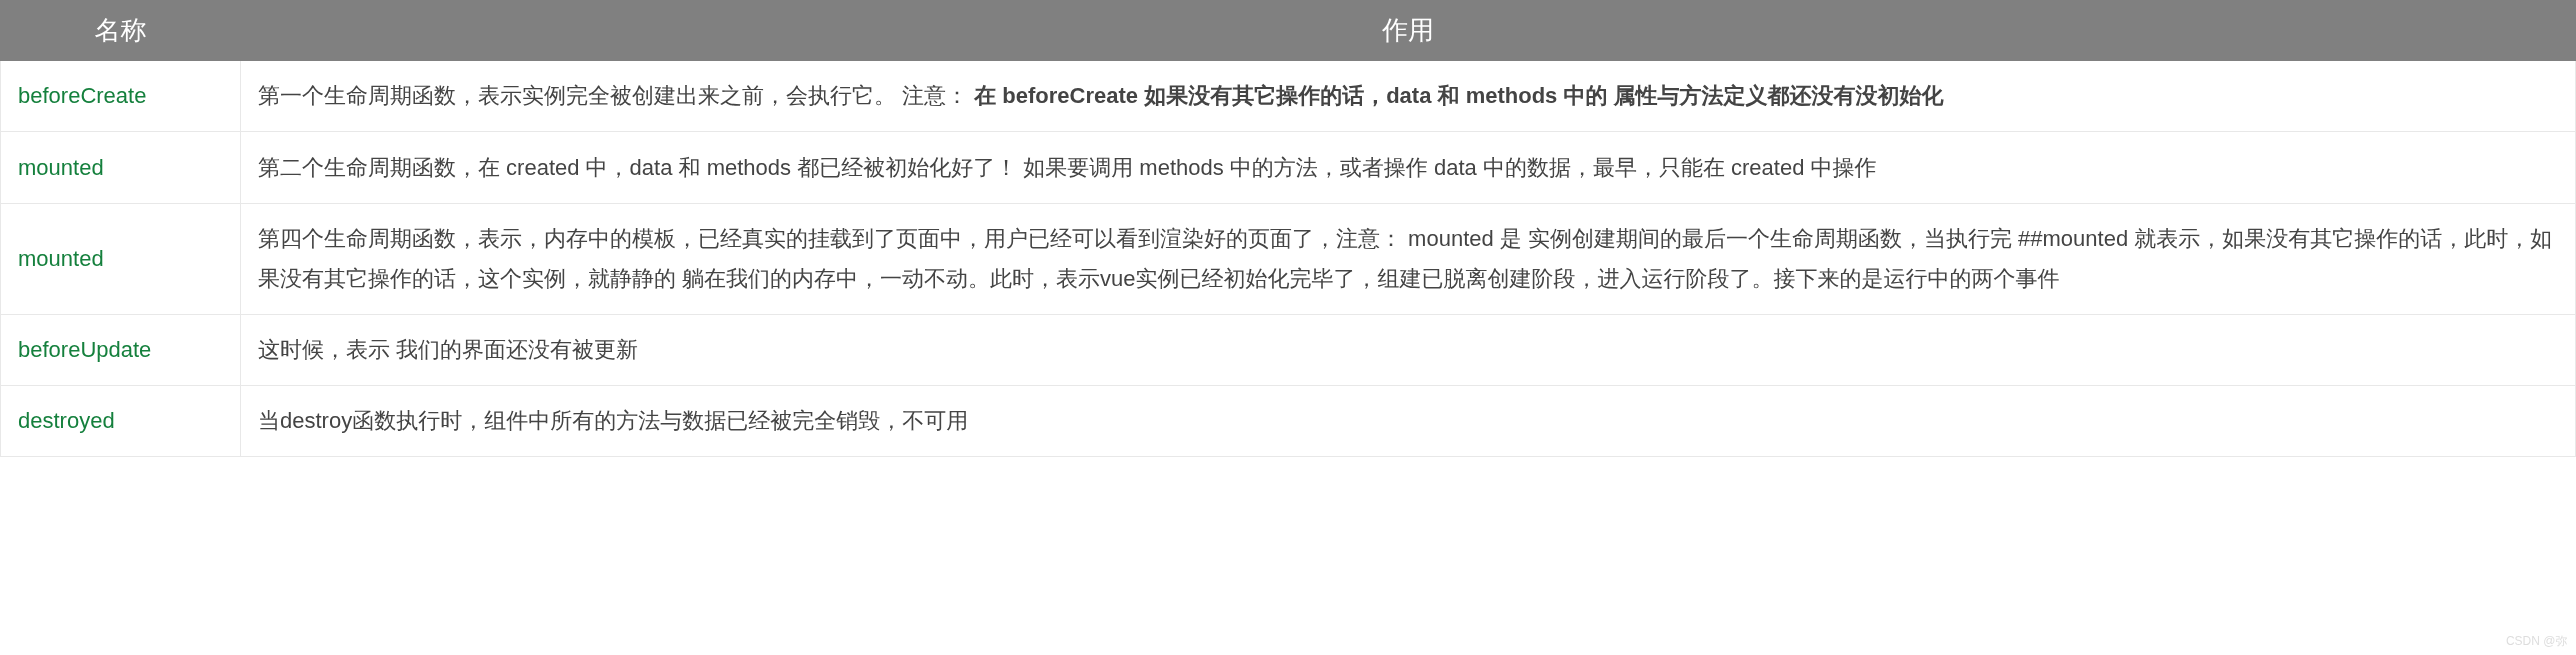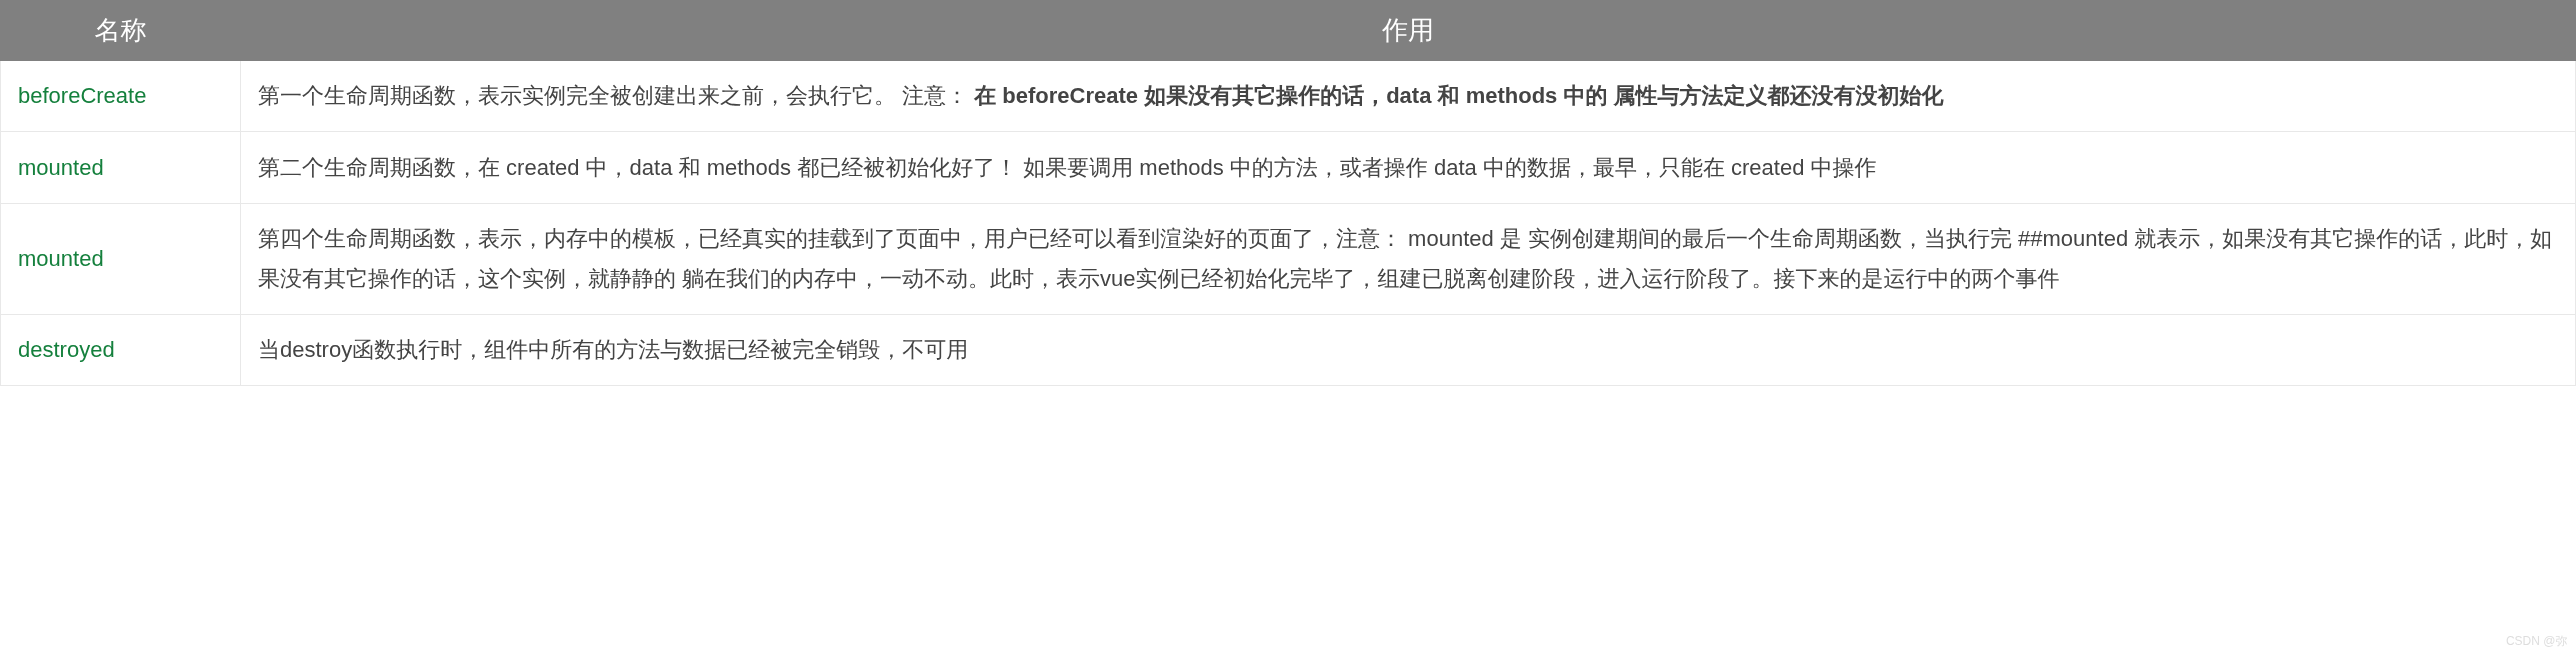--- a/index.html
+++ b/index.html
@@ -80,6 +80,10 @@
         <td><span>第四个生命周期函数，表示，内存中的模板，已经真实的挂载到了页面中，用户已经可以看到渲染好的页面了，注意： mounted 是 实例创建期间的最后一个生命周期函数，当执行完 ##mounted 就表示，如果没有其它操作的话，此时，如果没有其它操作的话，这个实例，就静静的 躺在我们的内存中，一动不动。此时，表示vue实例已经初始化完毕了，组建已脱离创建阶段，进入运行阶段了。接下来的是运行中的两个事件</span></td>
       </tr>
       <tr>
+        <td>beforeUpdate</td>
+        <td><span>这时候，表示 我们的界面还没有被更新</span></td>
+      </tr>
+      <tr>
         <td>destroyed</td>
         <td><span>当destroy函数执行时，组件中所有的方法与数据已经被完全销毁，不可用</span></td>
       </tr>

